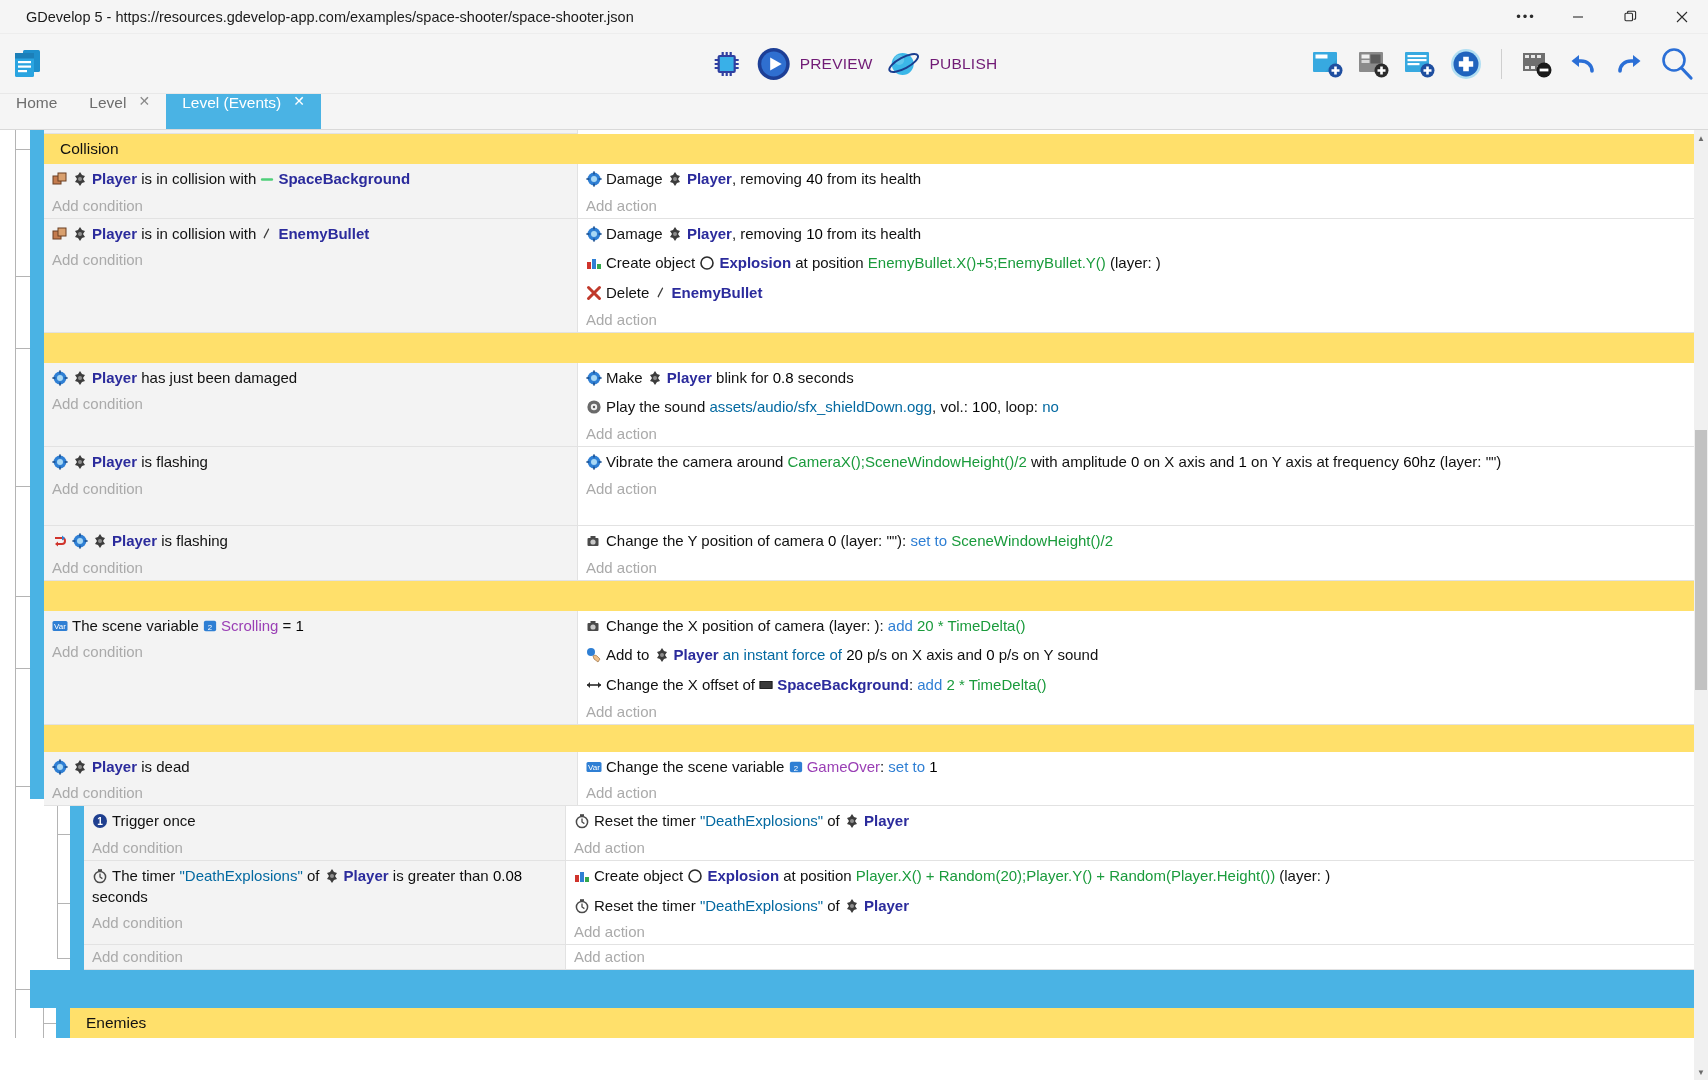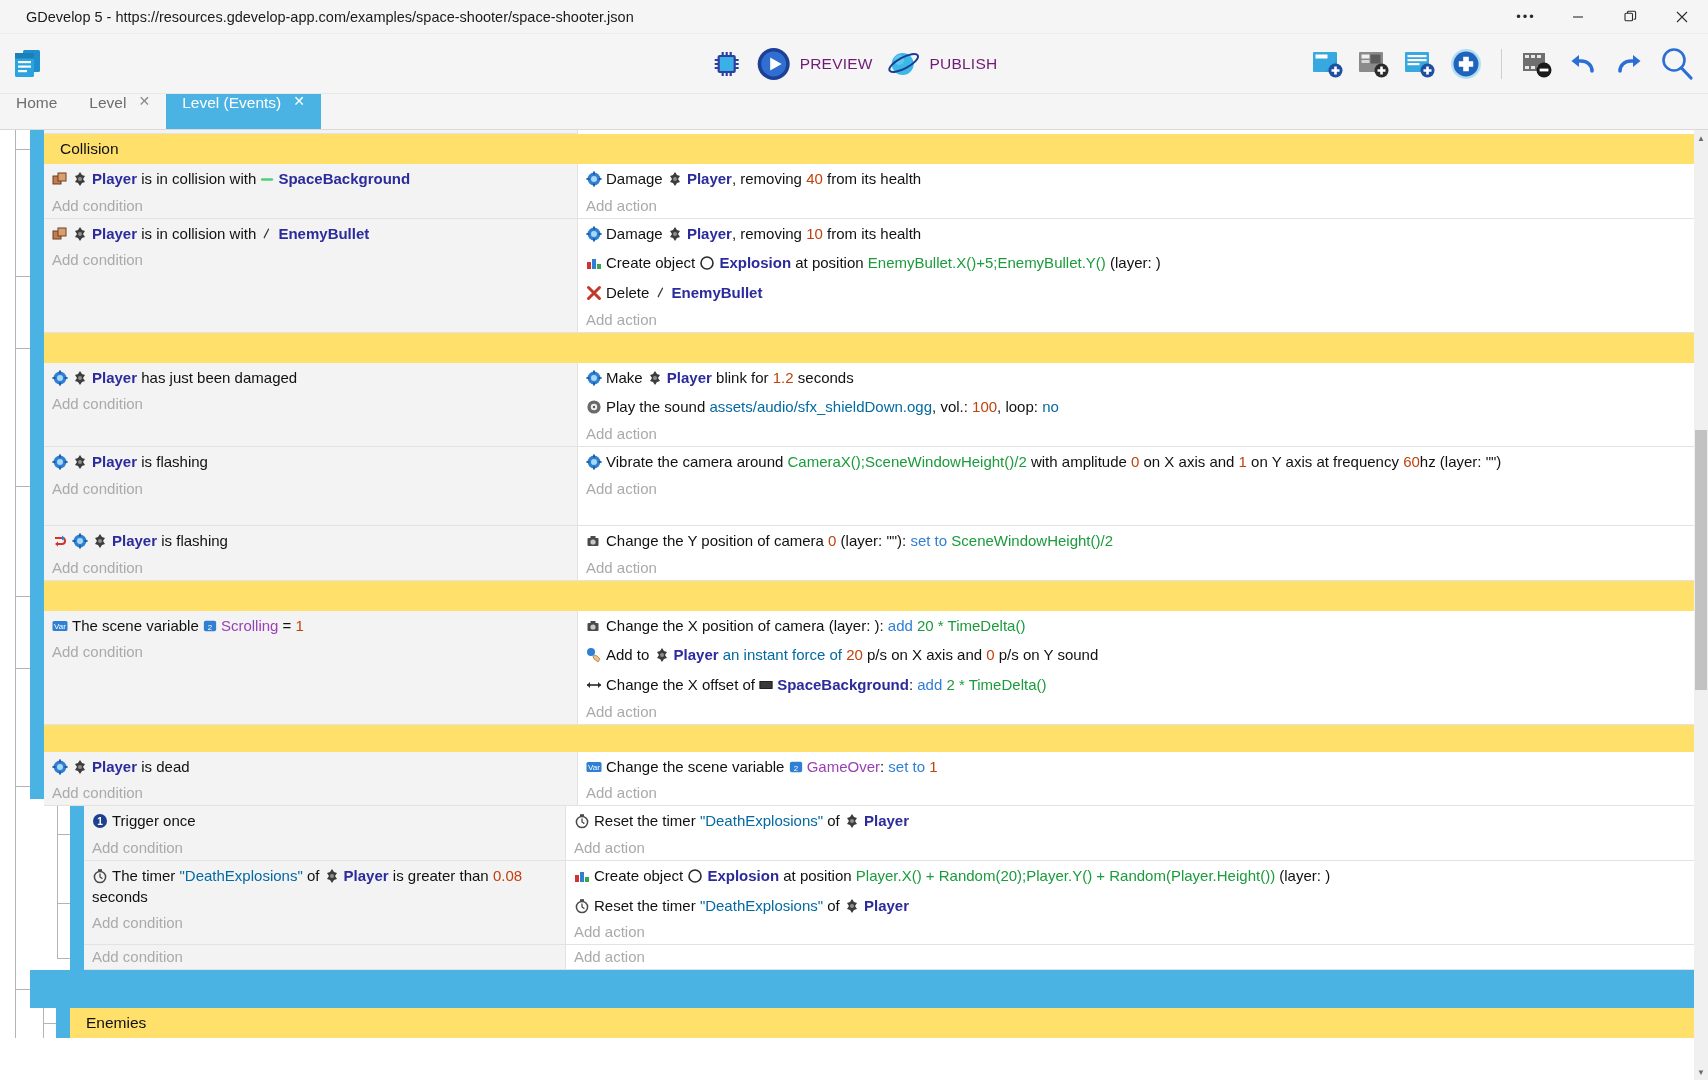--- a/index.html
+++ b/index.html
@@ -203,7 +203,7 @@
 
   
   .obj { color: #2b2b9c; font-weight: bold; }
-  .num { color: #c2410c; }
+  .num { color: #000000; }
   .expr { color: #1a9b3c; }
   .var { color: #9a3fb5; }
   .op { color: #2f7fd4; }

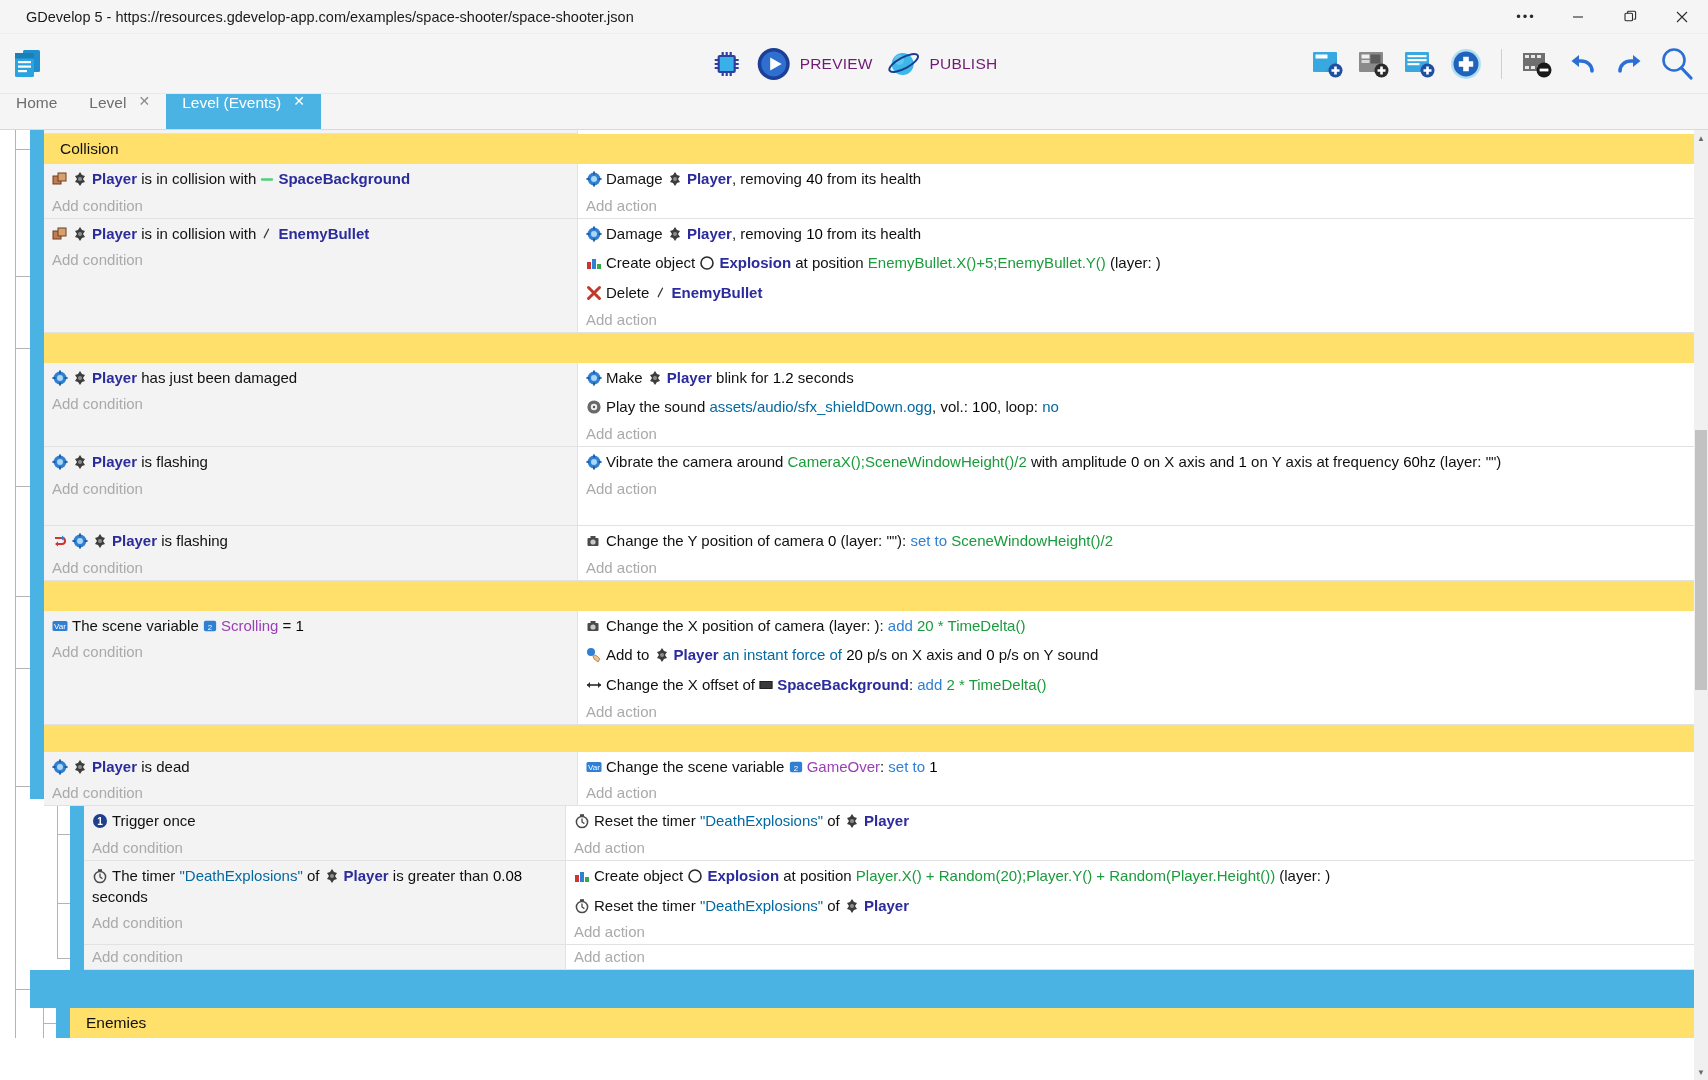--- a/index.html
+++ b/index.html
@@ -582,7 +582,7 @@
                 </svg><span class="plain">Make </span><svg class="ic" viewBox="0 0 16 16">
                   <path d="M8 1l2 3 3 1-2 3 2 3-3 1-2 3-2-3-3-1 2-3-2-3 3-1z" fill="#3c3c3c"></path>
                   <circle cx="8" cy="8" r="2" fill="#8e8e8e"></circle>
-                </svg><span class="obj">Player</span><span class="plain"> blink for </span><span class="num">1.2</span><span class="plain"> seconds</span>
+                </svg><span class="obj">Player</span><span class="plain"> blink for </span><span class="num">0.8</span><span class="plain"> seconds</span>
             </div>
             <div class="instr">
               <svg class="ic" viewBox="0 0 16 16">

